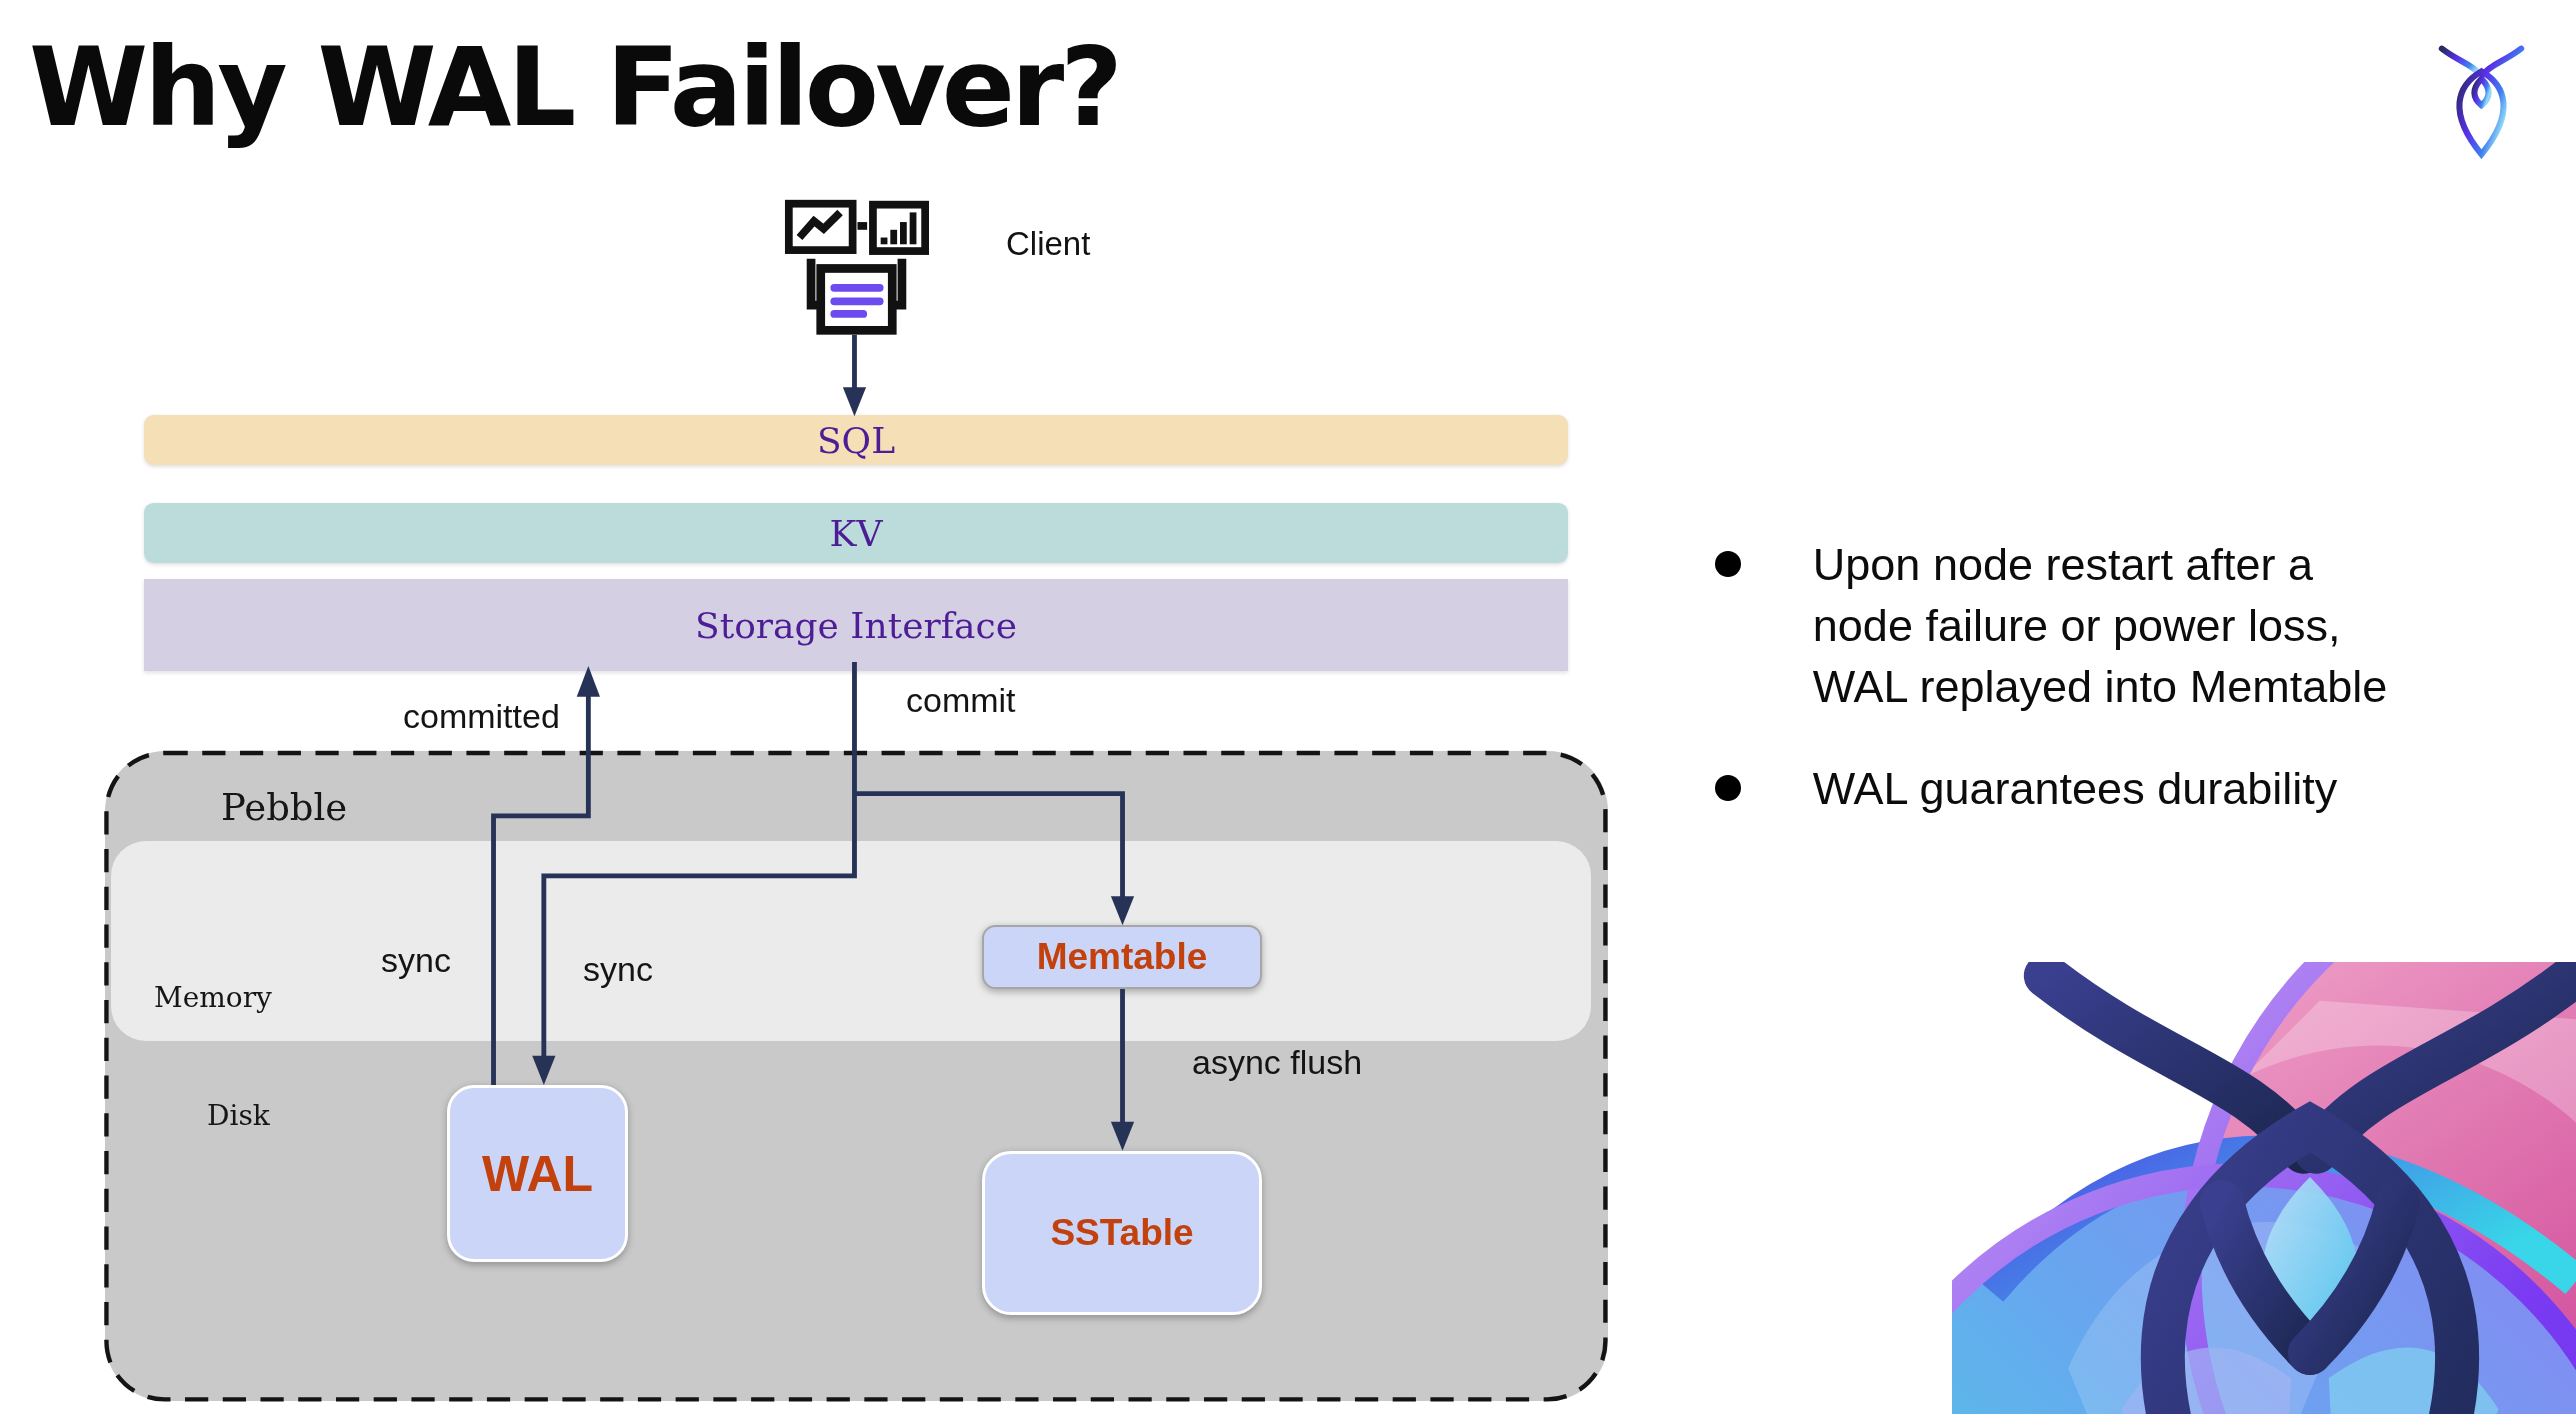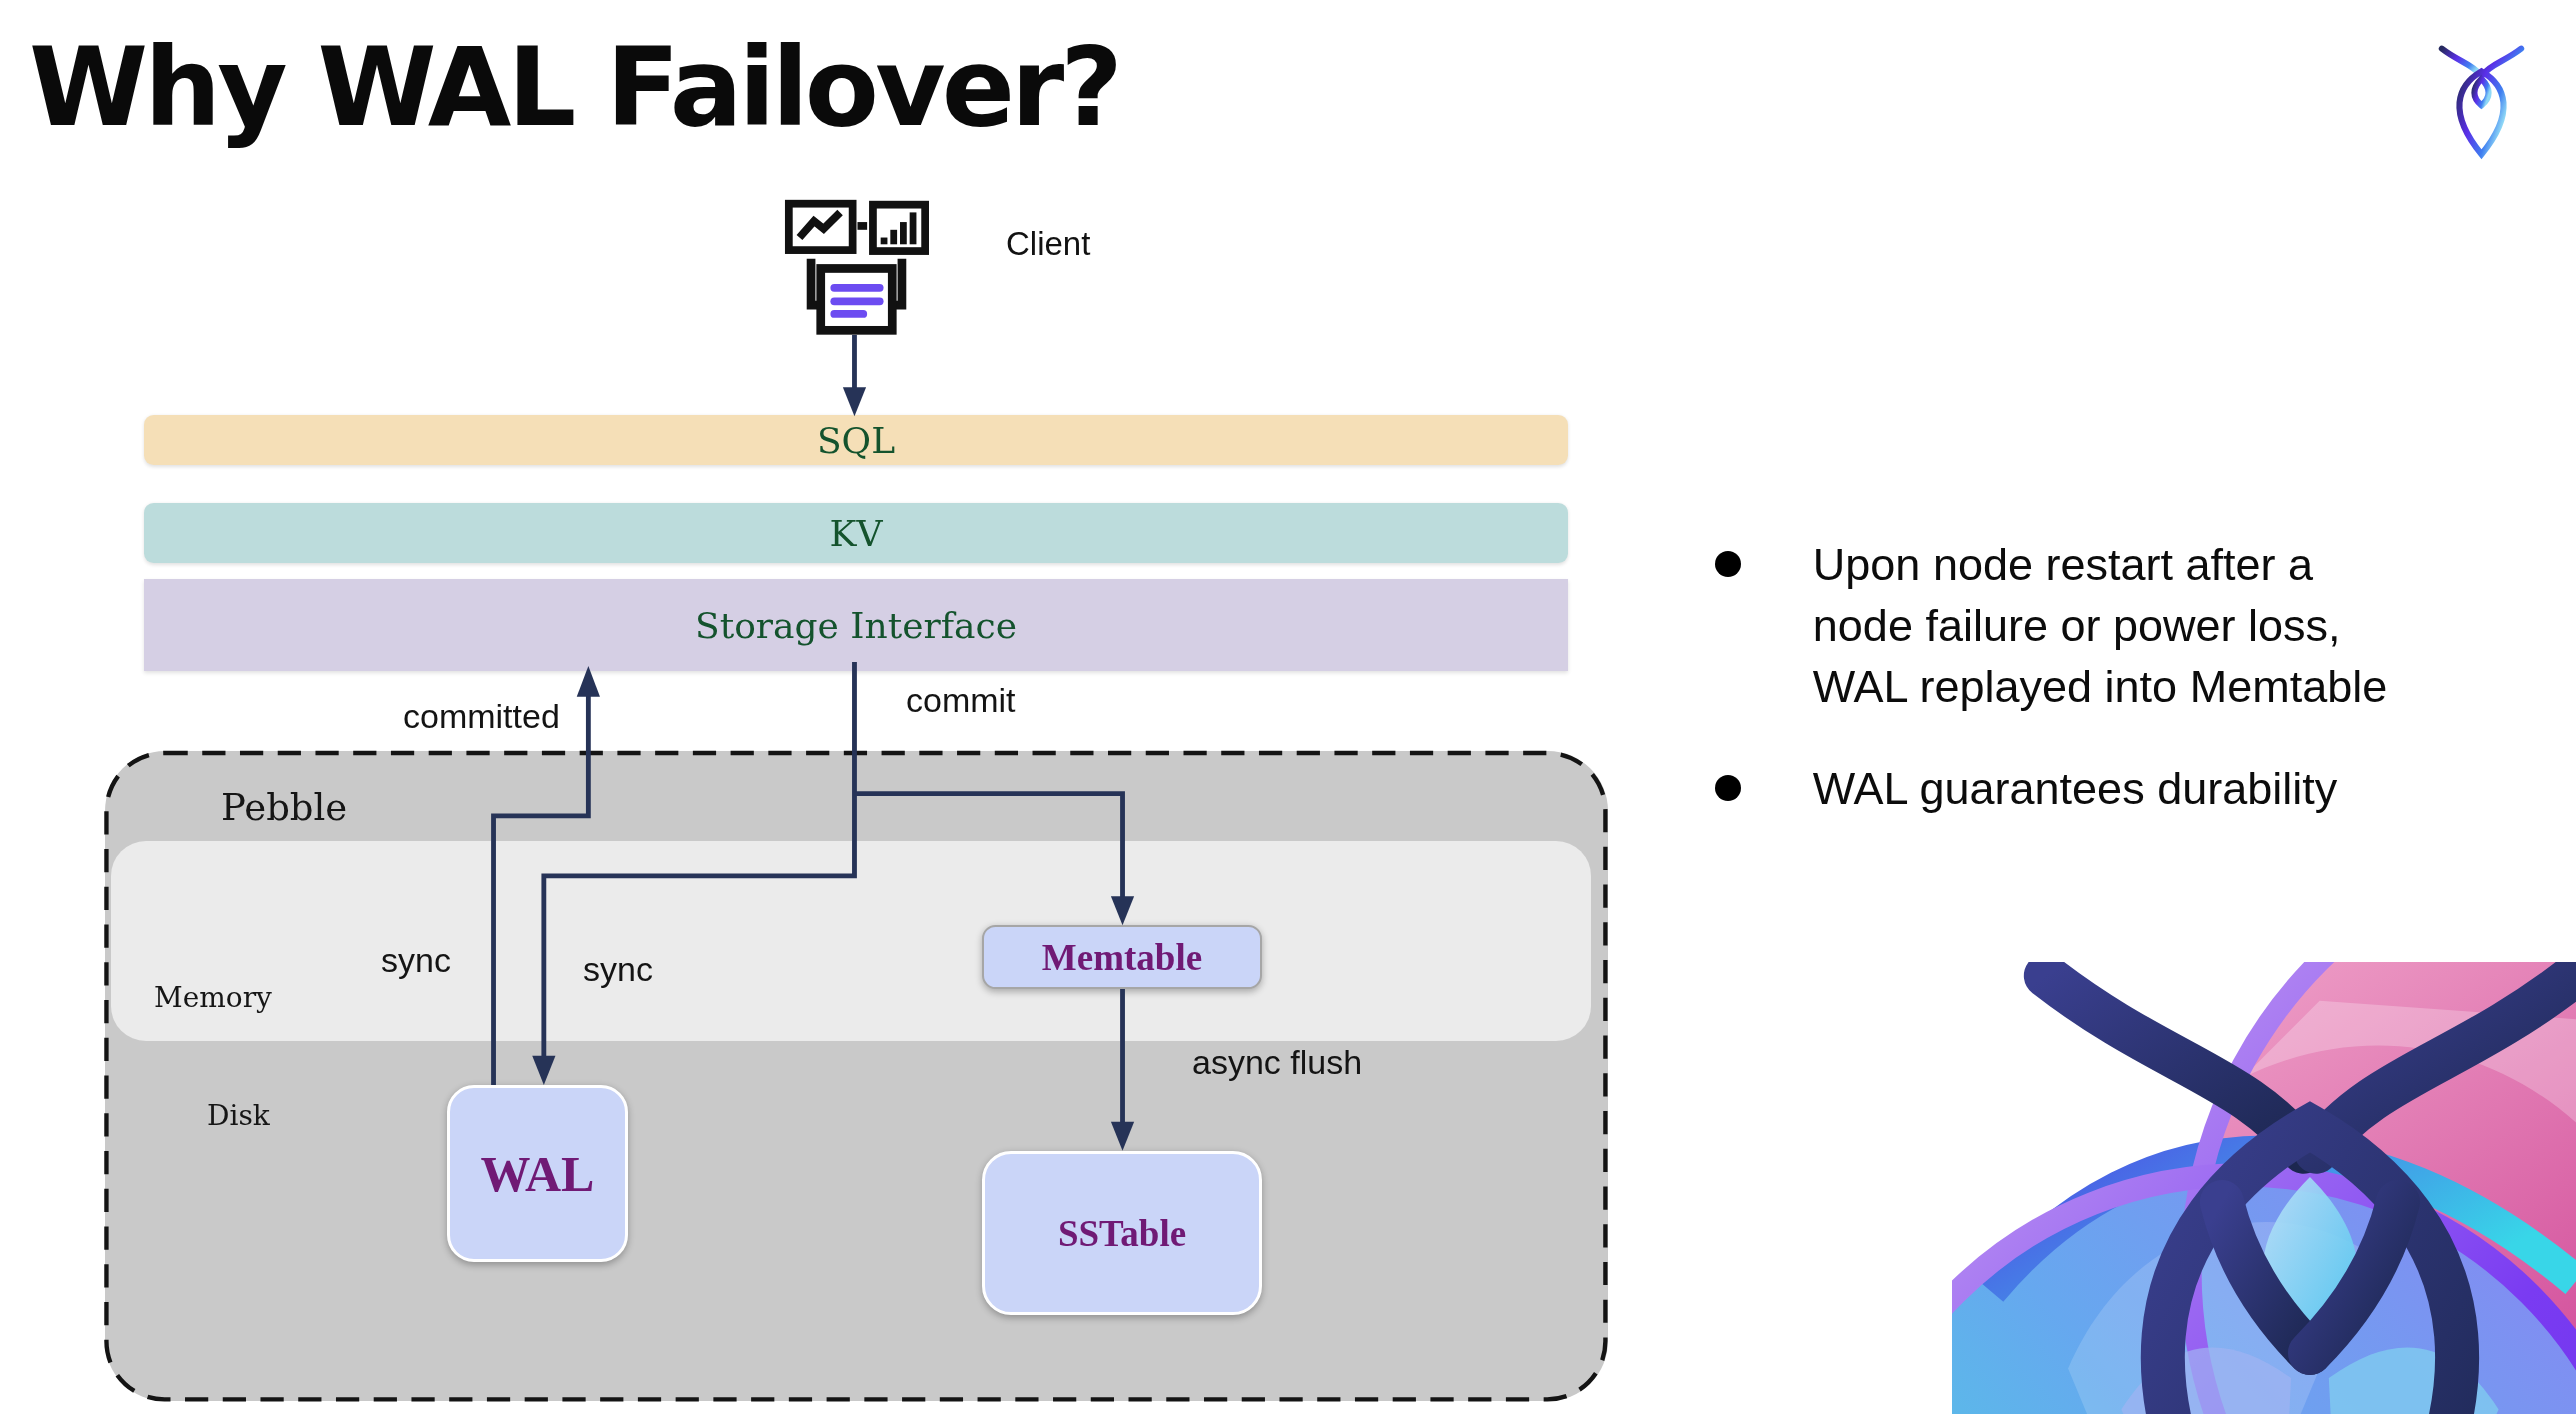--- a/index.html
+++ b/index.html
@@ -35,7 +35,7 @@
     border-radius:9.7px;
     display:flex; align-items:center; justify-content:center;
     font-family:"DejaVu Serif", serif;
-    font-size:36px; color:#14532d;
+    font-size:36px; color:#4c1d95;
     box-shadow:0 1.9px 3.9px rgba(0,0,0,0.12);
   }
   .bar-sql     { top:415px; height:50px; background:#f5dfb7; }

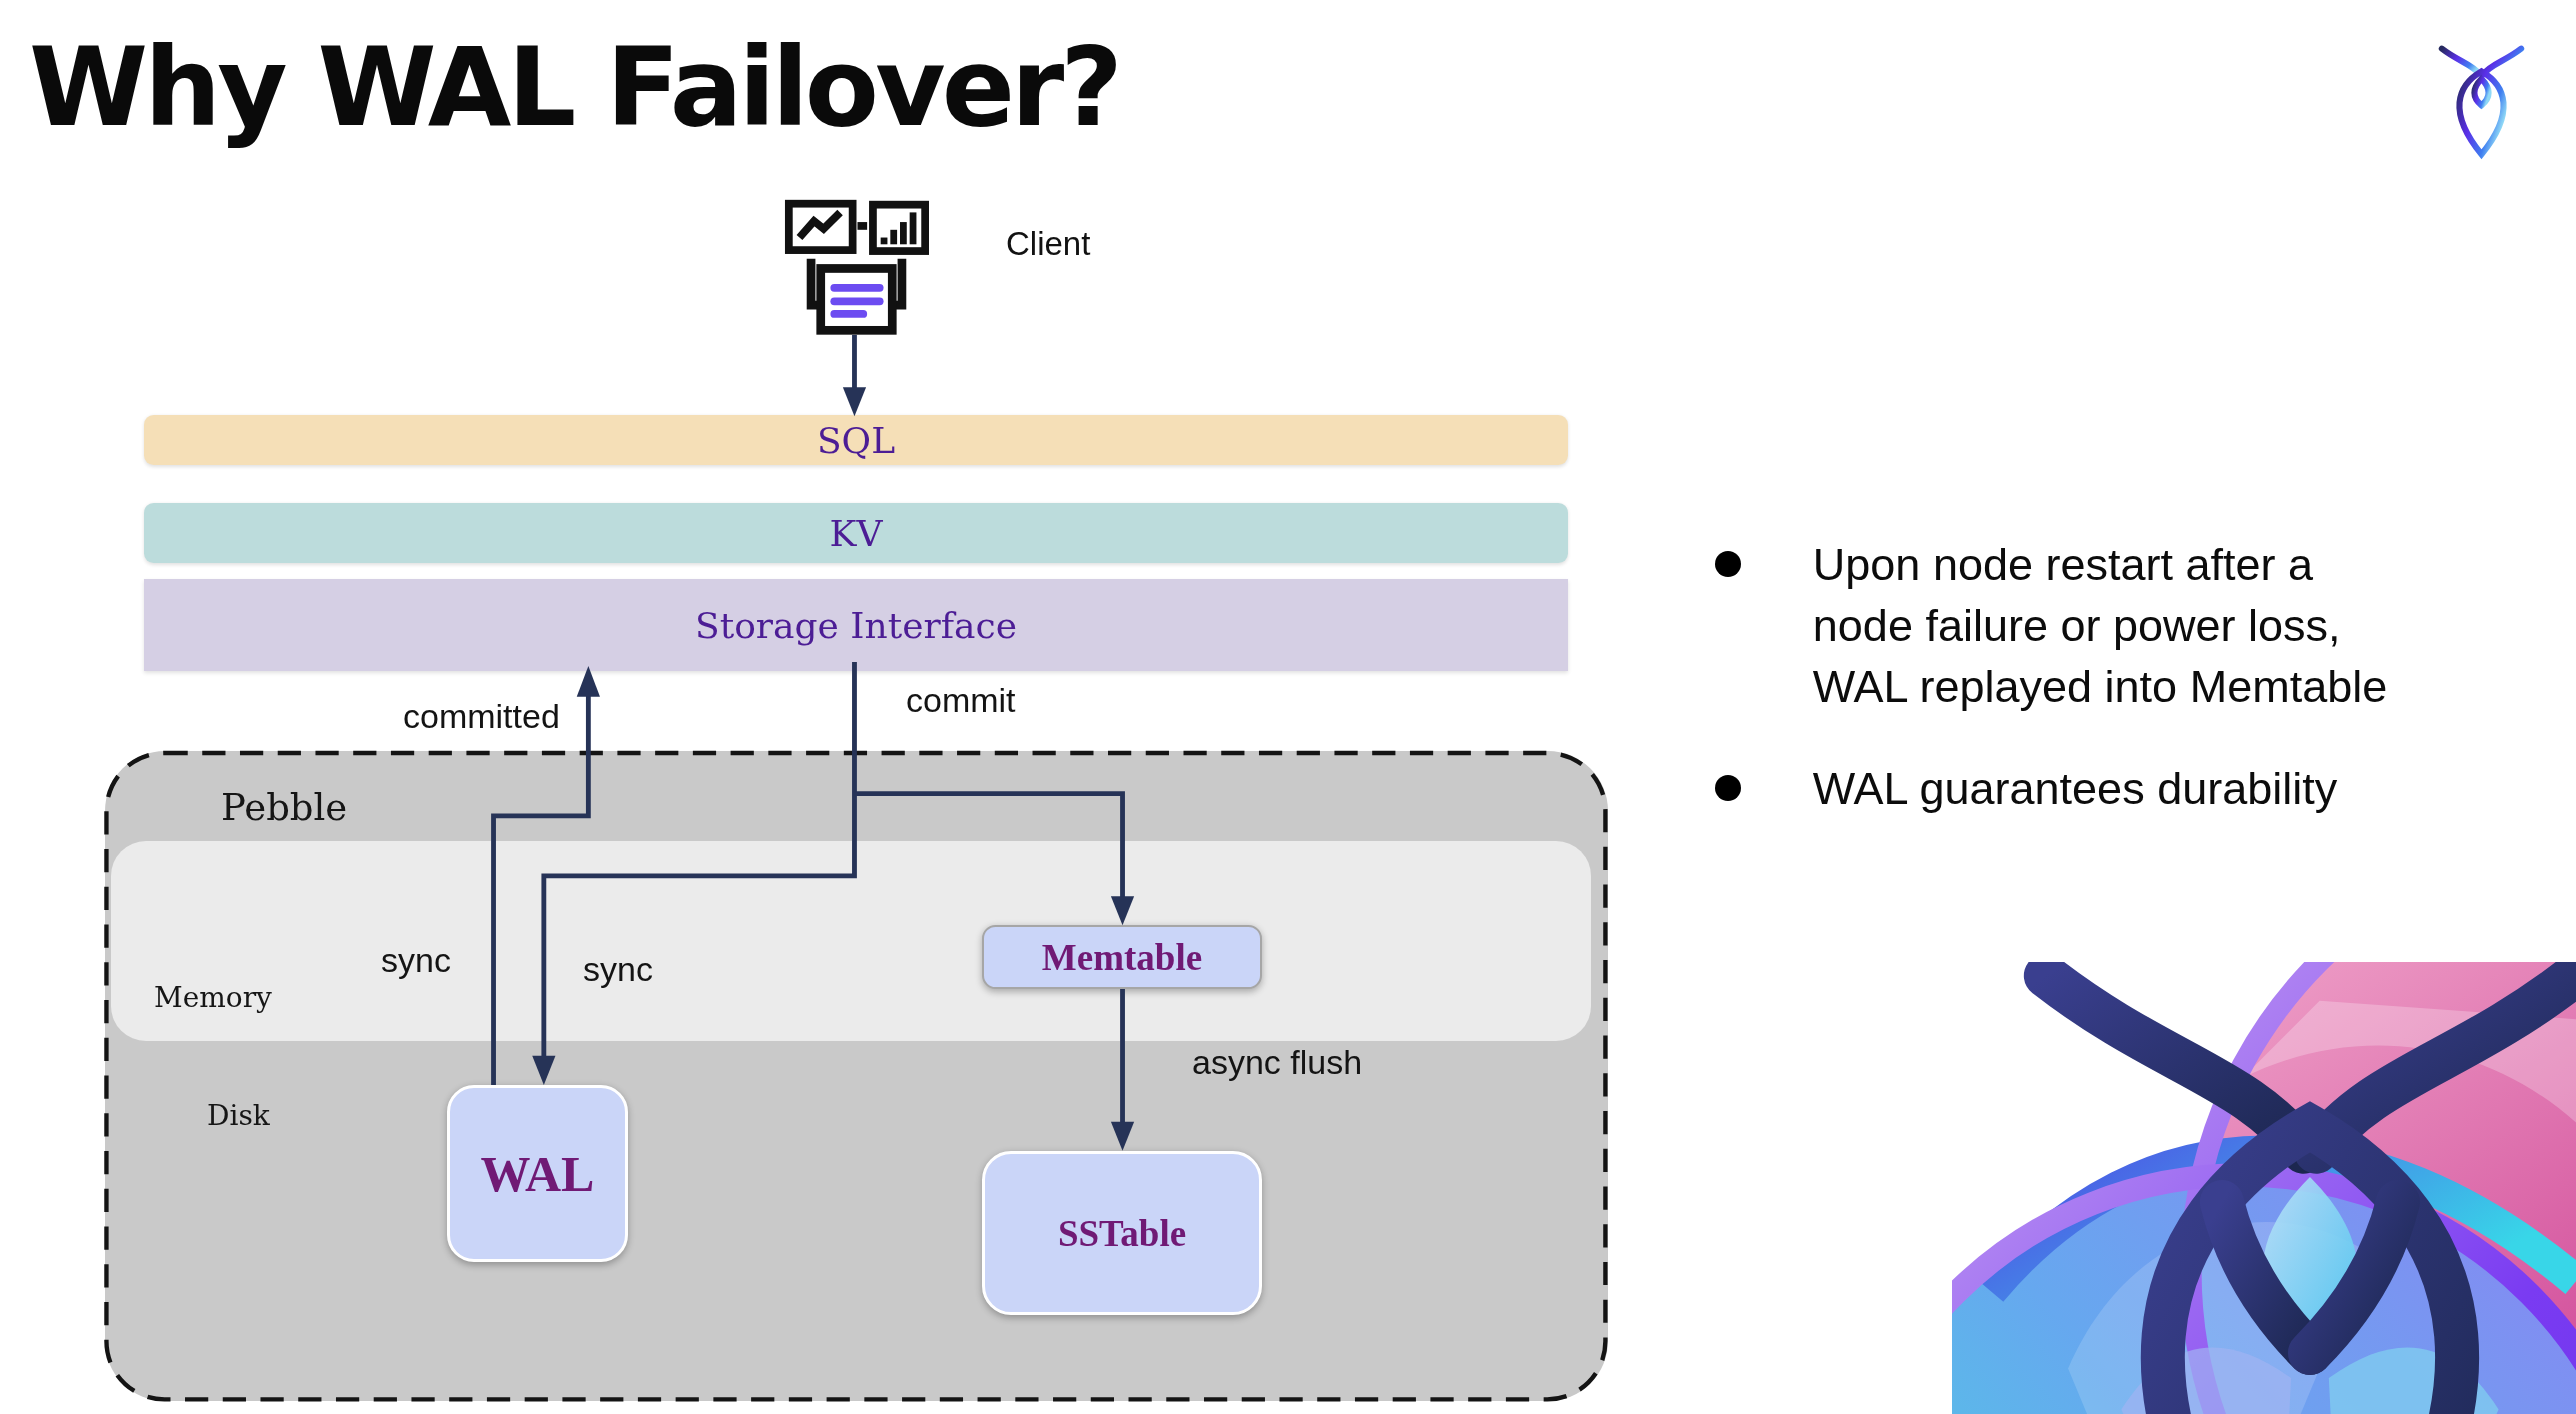--- a/index.html
+++ b/index.html
@@ -63,8 +63,8 @@
   .node {
     background:#cad5f8;
     display:flex; align-items:center; justify-content:center;
-    font-family:Liberation Serif, serif;
-    font-weight:bold; color:#701a75;
+    font-family:Liberation Sans, sans-serif;
+    font-weight:bold; color:#c2410c;
     box-shadow:0 2.9px 7.7px rgba(0,0,0,0.28);
   }
   .wal-box      { left:447px; top:1085px; width:181px; height:177px; border:3.9px solid #ffffff; border-radius:27px; font-size:50px; }

